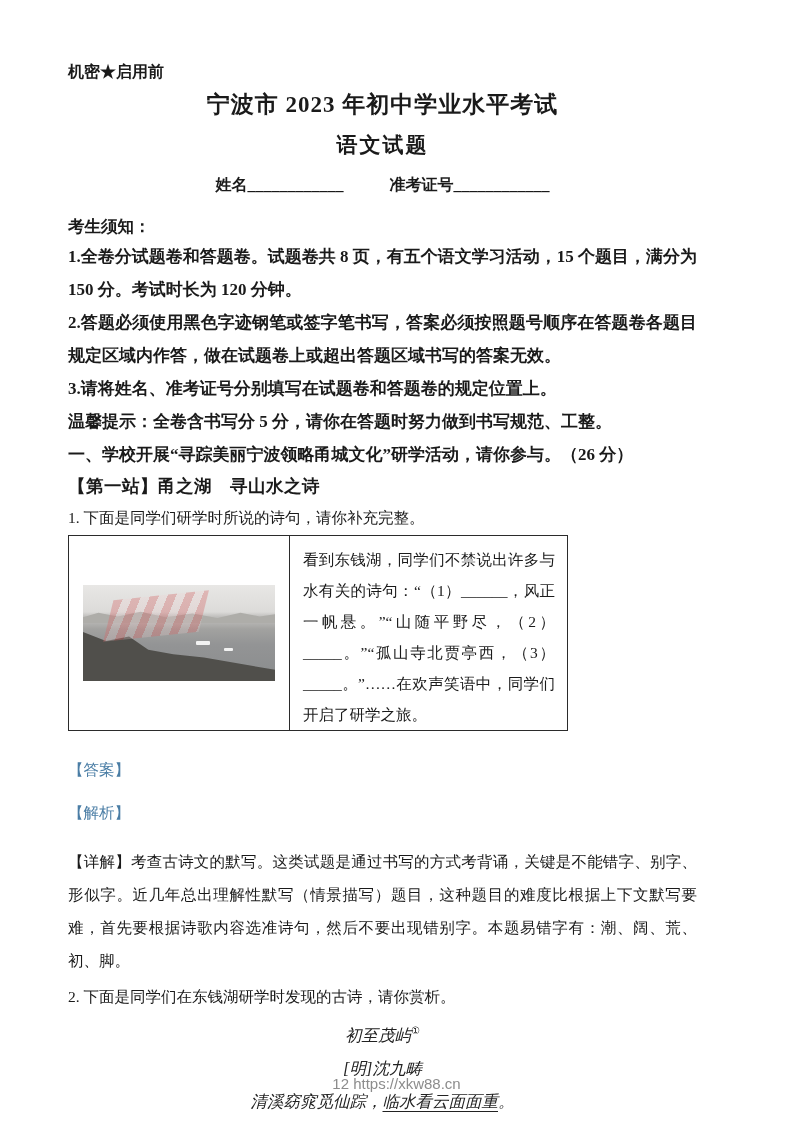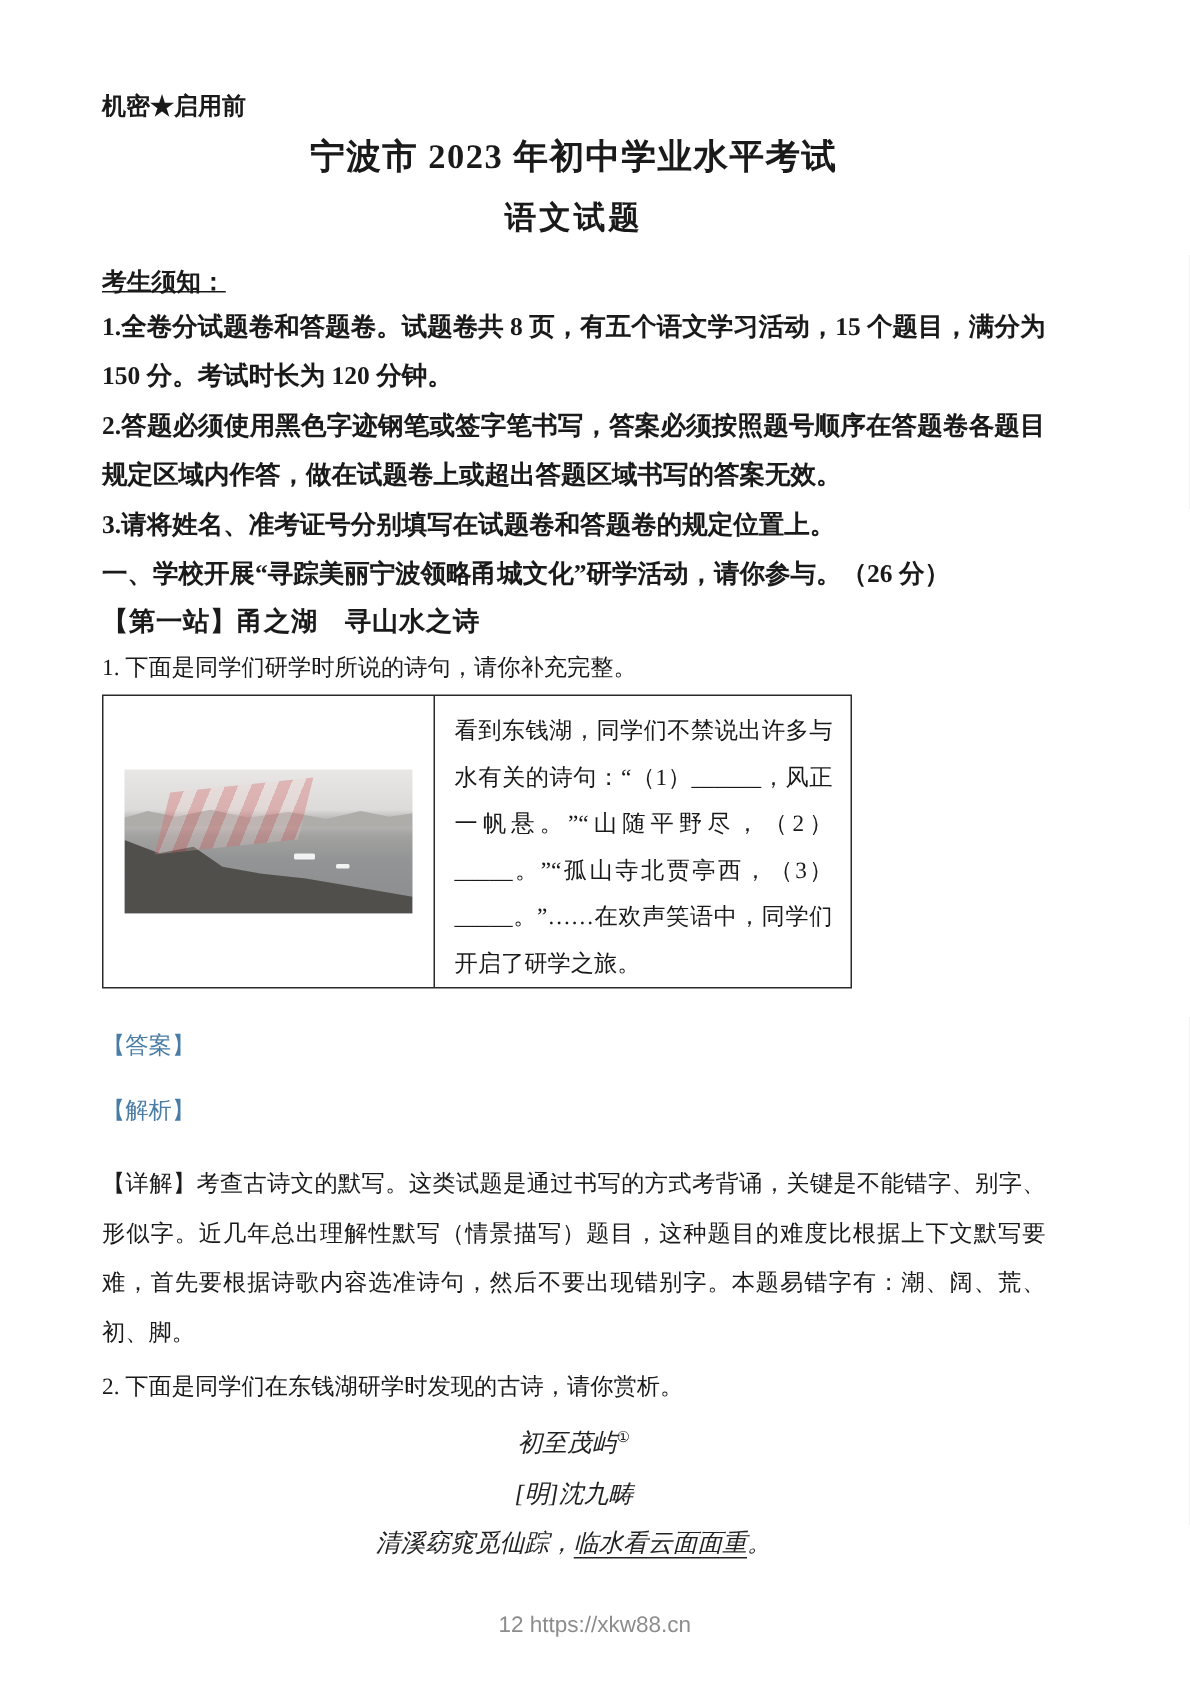--- a/index.html
+++ b/index.html
@@ -65,6 +65,10 @@
   <div class="exam-title">宁波市 2023 年初中学业水平考试</div>
   <div class="exam-subtitle">语文试题</div>
 
+  <div class="name-line">
+    <span><span>姓名</span><span>____________</span></span>
+    <span><span>准考证号</span><span>____________</span></span>
+  </div>
 
   <div class="notice-heading">考生须知：</div>
   <div class="notice-item">1.全卷分试题卷和答题卷。试题卷共 8 页，有五个语文学习活动，15 个题目，满分为 150 分。考试时长为 120 分钟。</div>

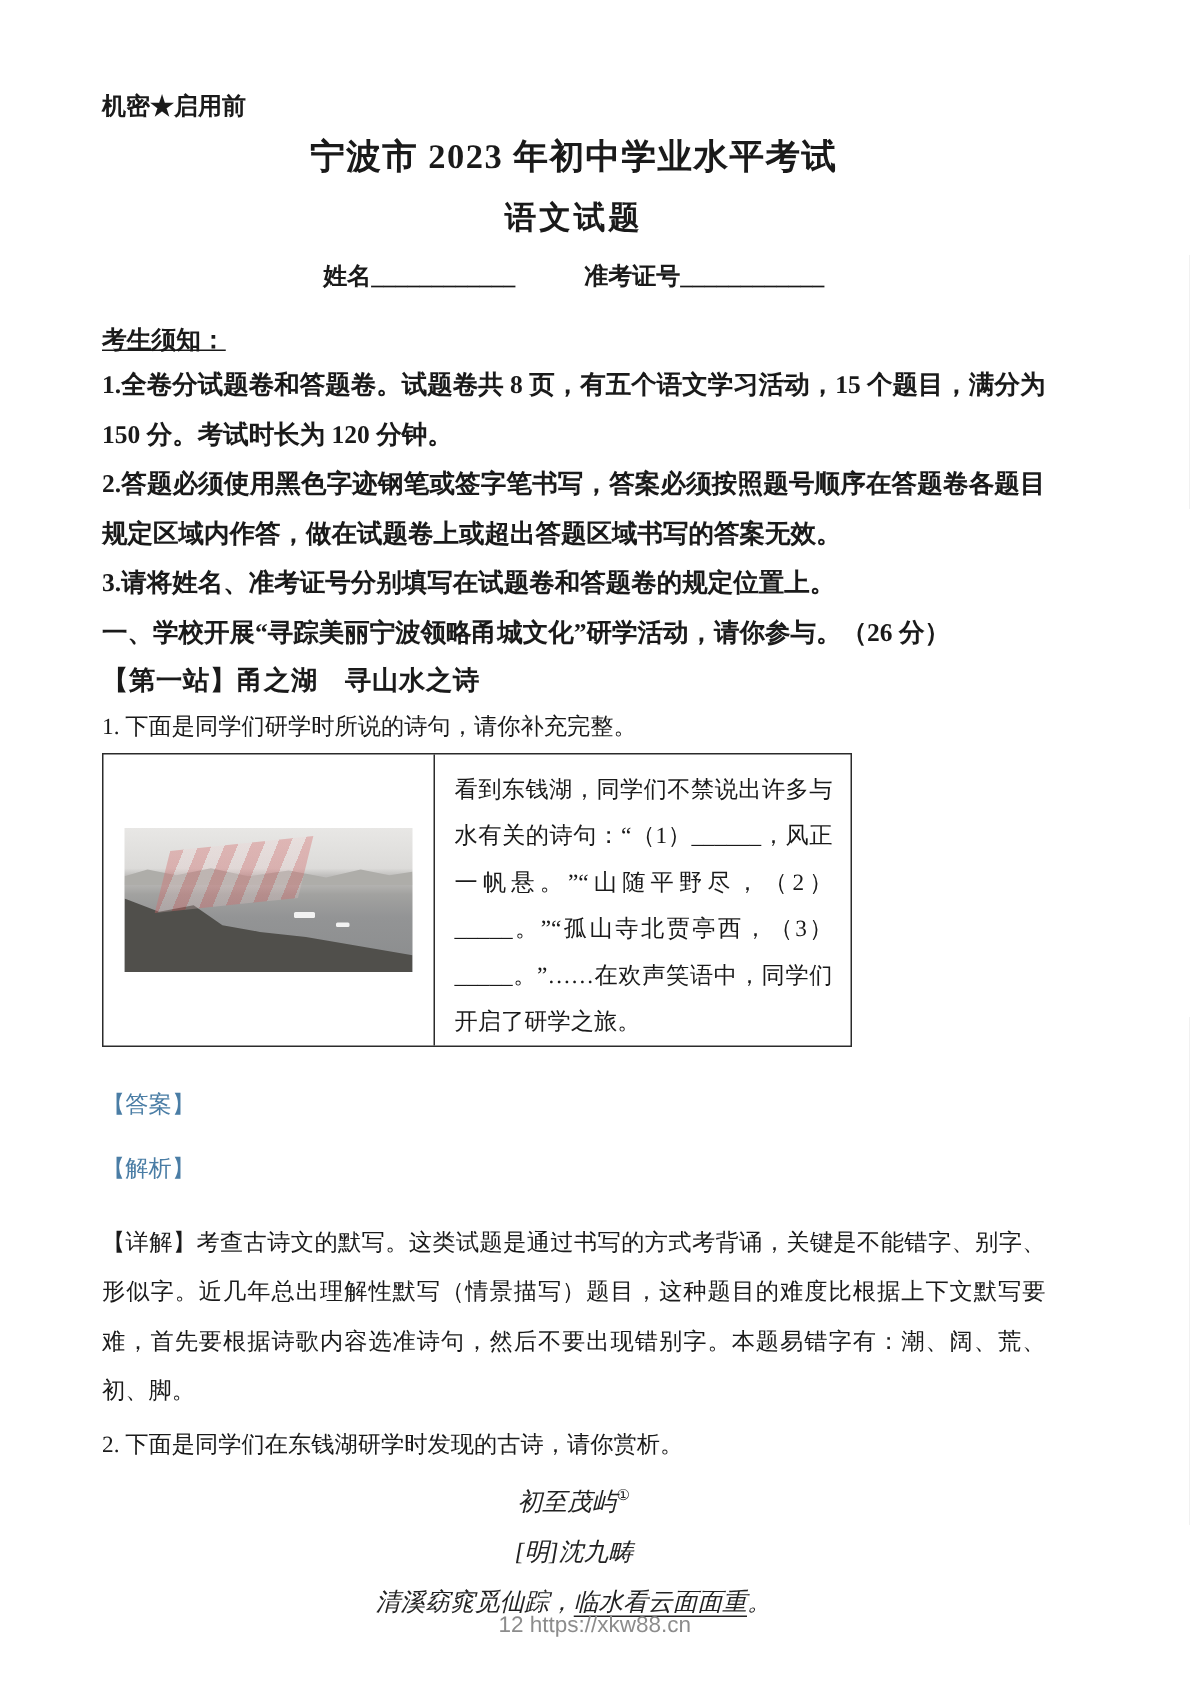--- a/index.html
+++ b/index.html
@@ -19,7 +19,7 @@
   .exam-title { text-align: center; font-size: 23px; font-weight: bold; line-height: 30px; margin-top: 8px; letter-spacing: 1px; }
   .exam-subtitle { text-align: center; font-size: 21px; font-weight: bold; line-height: 28px; margin-top: 11px; letter-spacing: 2px; }
   .name-line { display: flex; justify-content: center; gap: 46px; font-size: 16px; font-weight: bold; line-height: 26px; margin-top: 13px; }
-  .notice-heading { font-size: 16.5px; font-weight: bold; line-height: 26px; margin-top: 16px; text-decoration: underline; }
+  .notice-heading { font-size: 16.5px; font-weight: bold; line-height: 26px; margin-top: 16px; }
   .notice-item, .warm-tip { font-size: 17px; font-weight: bold; line-height: 33px; text-align: justify; }
   .section-heading { font-size: 17px; font-weight: bold; line-height: 33px; text-align: justify; }
   .station-heading { font-size: 17.5px; font-weight: bold; line-height: 31px; letter-spacing: .5px; }

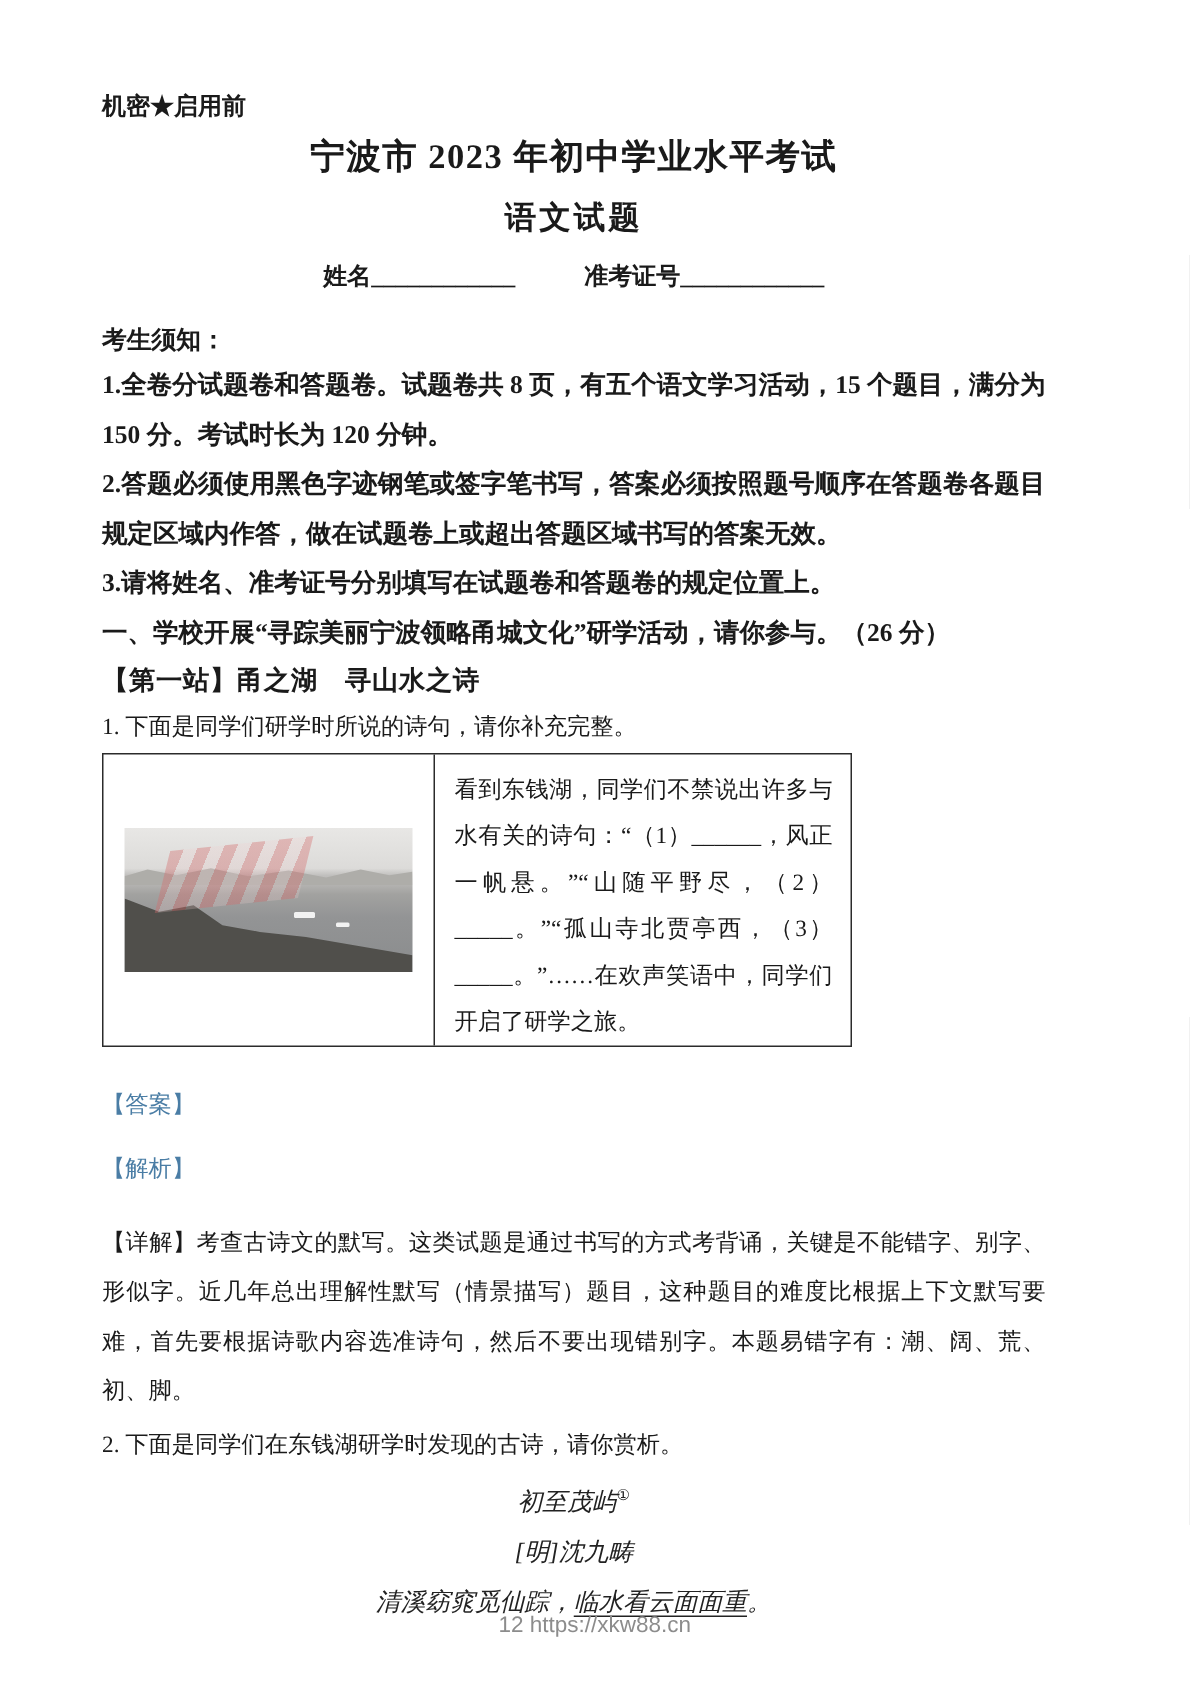--- a/index.html
+++ b/index.html
@@ -74,6 +74,7 @@
   <div class="notice-item">1.全卷分试题卷和答题卷。试题卷共 8 页，有五个语文学习活动，15 个题目，满分为 150 分。考试时长为 120 分钟。</div>
   <div class="notice-item">2.答题必须使用黑色字迹钢笔或签字笔书写，答案必须按照题号顺序在答题卷各题目规定区域内作答，做在试题卷上或超出答题区域书写的答案无效。</div>
   <div class="notice-item">3.请将姓名、准考证号分别填写在试题卷和答题卷的规定位置上。</div>
+  <div class="warm-tip">温馨提示：全卷含书写分 5 分，请你在答题时努力做到书写规范、工整。</div>
 
   <div class="section-heading">一、学校开展“寻踪美丽宁波领略甬城文化”研学活动，请你参与。（26 分）</div>
   <div class="station-heading">【第一站】甬之湖　寻山水之诗</div>

